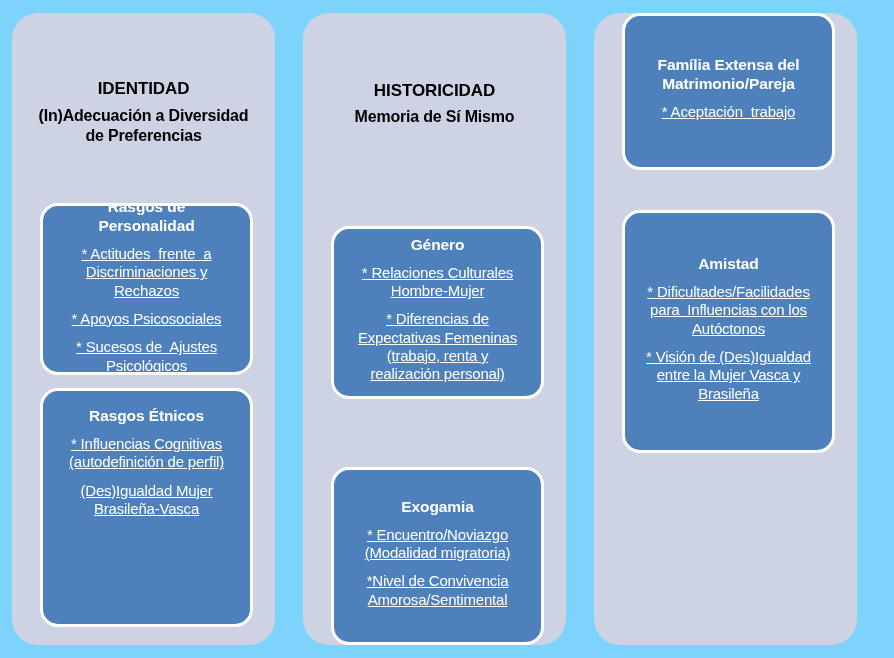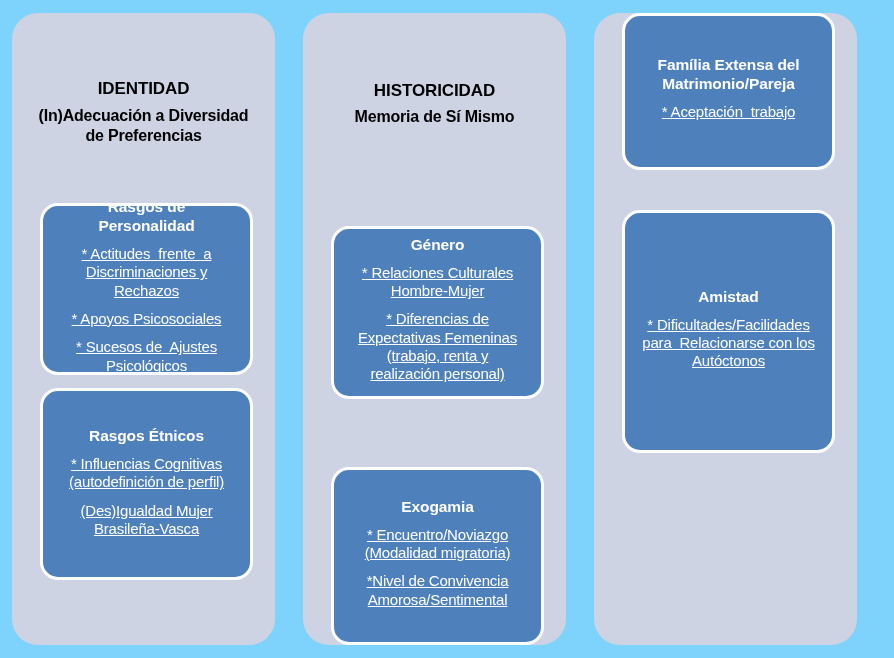--- a/index.html
+++ b/index.html
@@ -116,7 +116,7 @@
     <div class="box b2">
       <h3 class="btitle">Amistad</h3>
       <p class="bitem">* Dificultades/Facilidades
-para  Relacionarse con los
+para  Influencias con los
 Autóctonos</p>
     </div>
   </section>

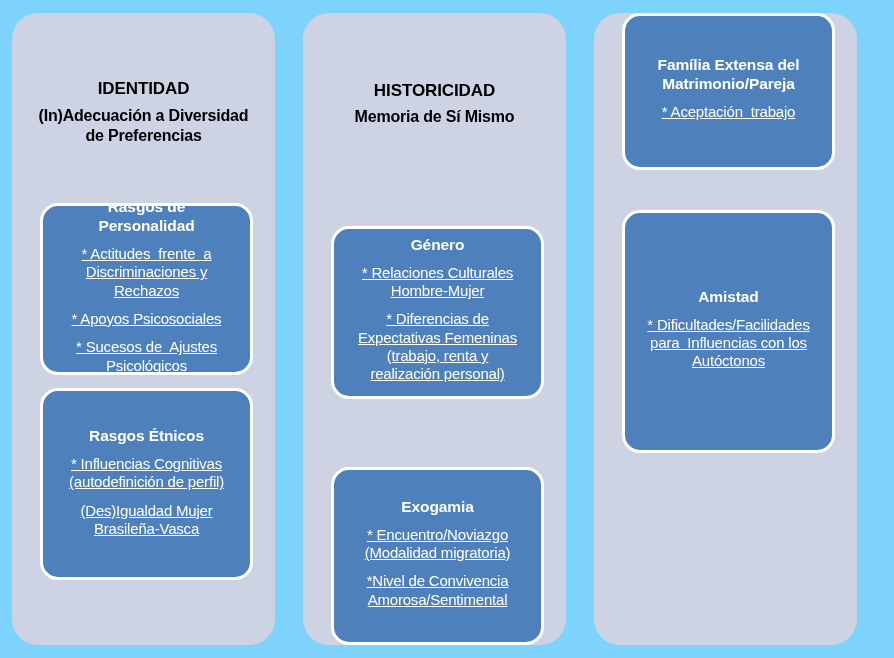--- a/index.html
+++ b/index.html
@@ -118,6 +118,9 @@
       <p class="bitem">* Dificultades/Facilidades
 para  Influencias con los
 Autóctonos</p>
+      <p class="bitem">* Visión de (Des)Igualdad
+entre la Mujer Vasca y
+Brasileña</p>
     </div>
   </section>
 

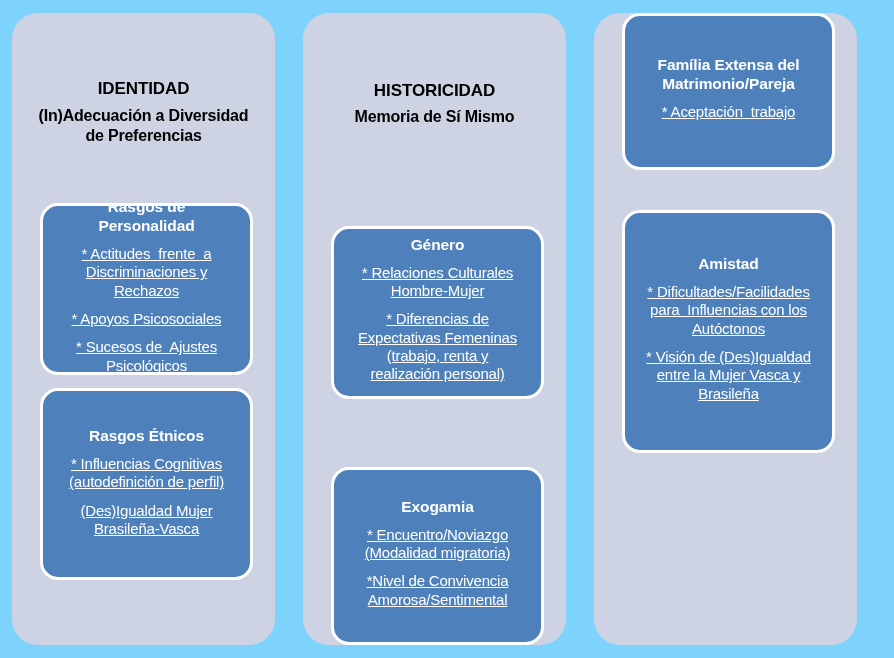--- a/index.html
+++ b/index.html
@@ -48,7 +48,7 @@
 
   
   .p1 .b1 { height: 172px; }
-  .p1 .b2 { height: 192px; margin-top: 13px; justify-content: flex-start; padding-top: 36px; }
+  .p1 .b2 { height: 239px; margin-top: 13px; justify-content: flex-start; padding-top: 16px; }
   .p2 .b1 { height: 190px; }
   .p2 .b2 { height: 195px; margin-top: 28px; }
   .p3 .b1 { height: 157px; }

